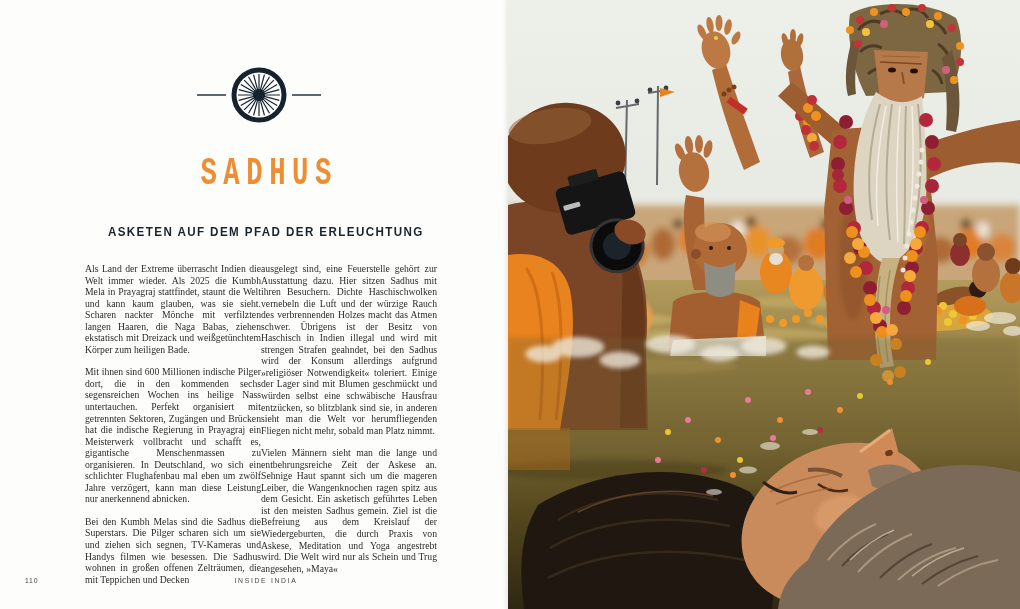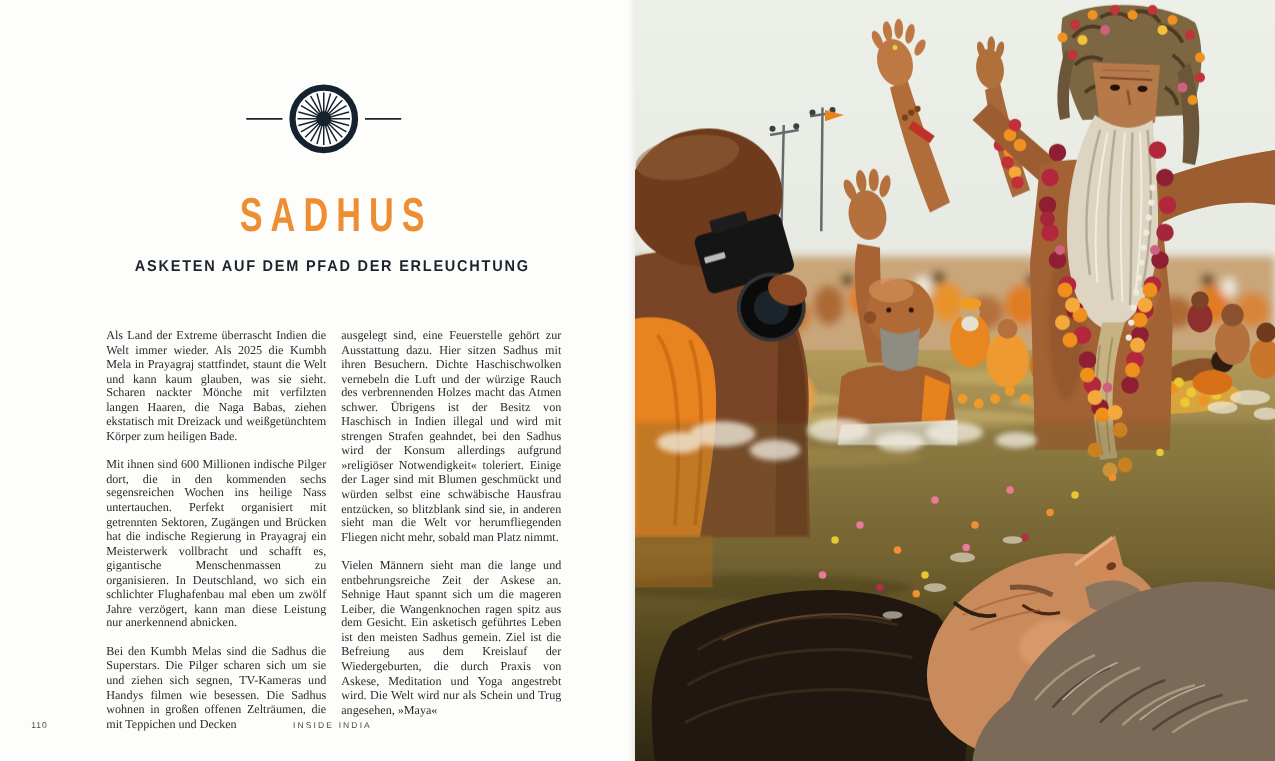--- a/index.html
+++ b/index.html
@@ -18,7 +18,7 @@
   }
   .emblem { position:absolute; left:189px; top:64px; width:140px; height:62px; }
   .header-center { position:absolute; left:86px; width:360px; text-align:center; }
-  .title-wrap { top:152px; }
+  .title-wrap { top:152px;font-family:Liberation Mono, monospace; }
   .title {
     display:inline-block; margin:0; font-size:38px; font-weight:bold;
     letter-spacing:9px; text-indent:9px; color:#EE8E33;

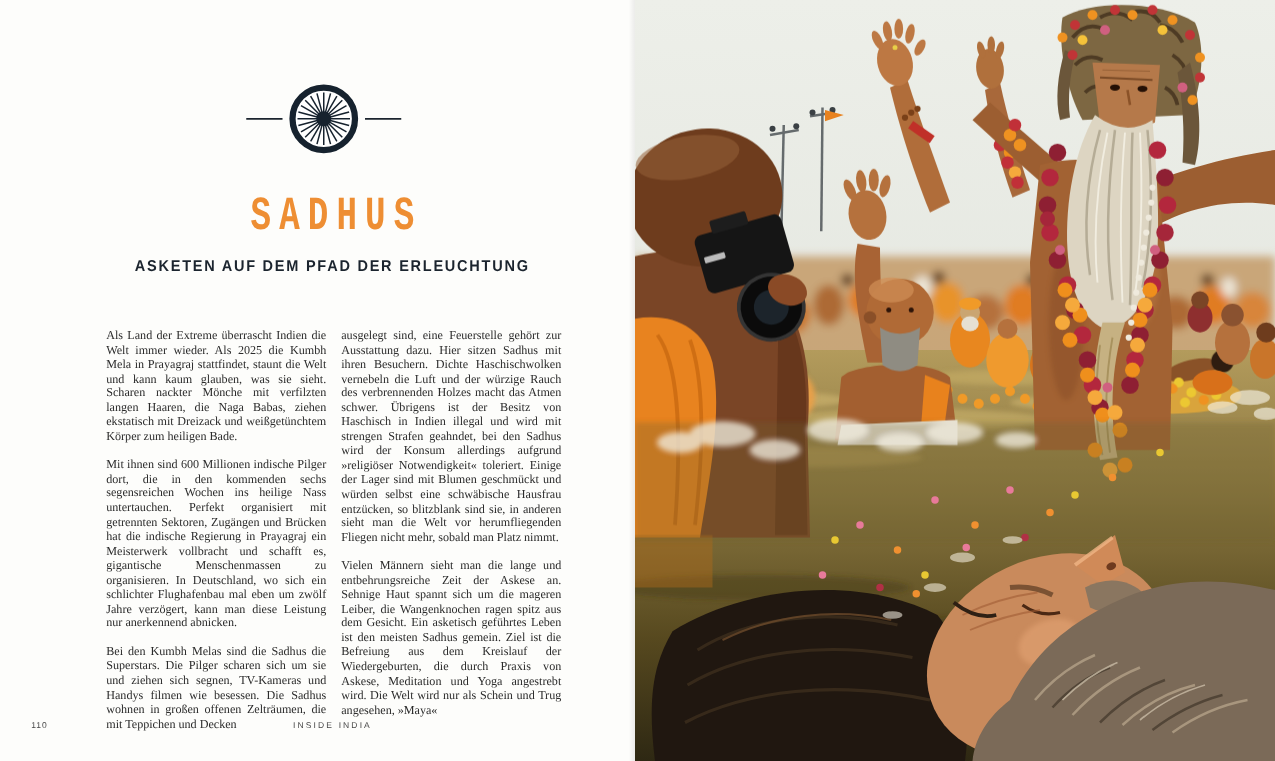--- a/index.html
+++ b/index.html
@@ -82,7 +82,7 @@
     <div class="header-center title-wrap" style="top:152px">
       <h1 class="title">SADHUS</h1>
     </div>
-    <div class="header-center subtitle-wrap" style="top:204px">
+    <div class="header-center subtitle-wrap" style="top:222px">
       <h2 class="subtitle">ASKETEN AUF DEM PFAD DER ERLEUCHTUNG</h2>
     </div>
 

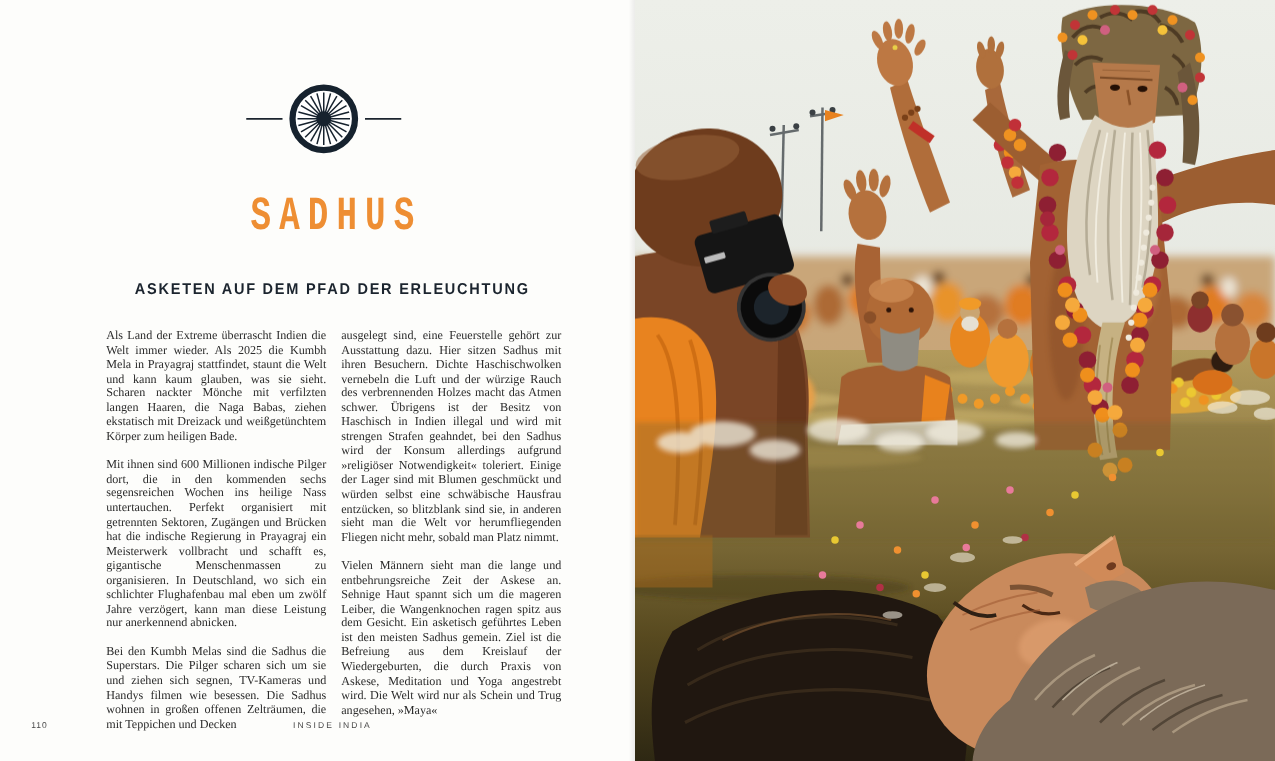--- a/index.html
+++ b/index.html
@@ -32,7 +32,7 @@
   }
   .columns {
     position:absolute; left:85px; top:263px; width:364px;
-    display:flex; gap:12px;
+    display:flex; 
     font-family:"Liberation Serif", serif; font-size:9.7px; line-height:11.55px;
     color:#2b2b2b; text-align:justify;
   }

